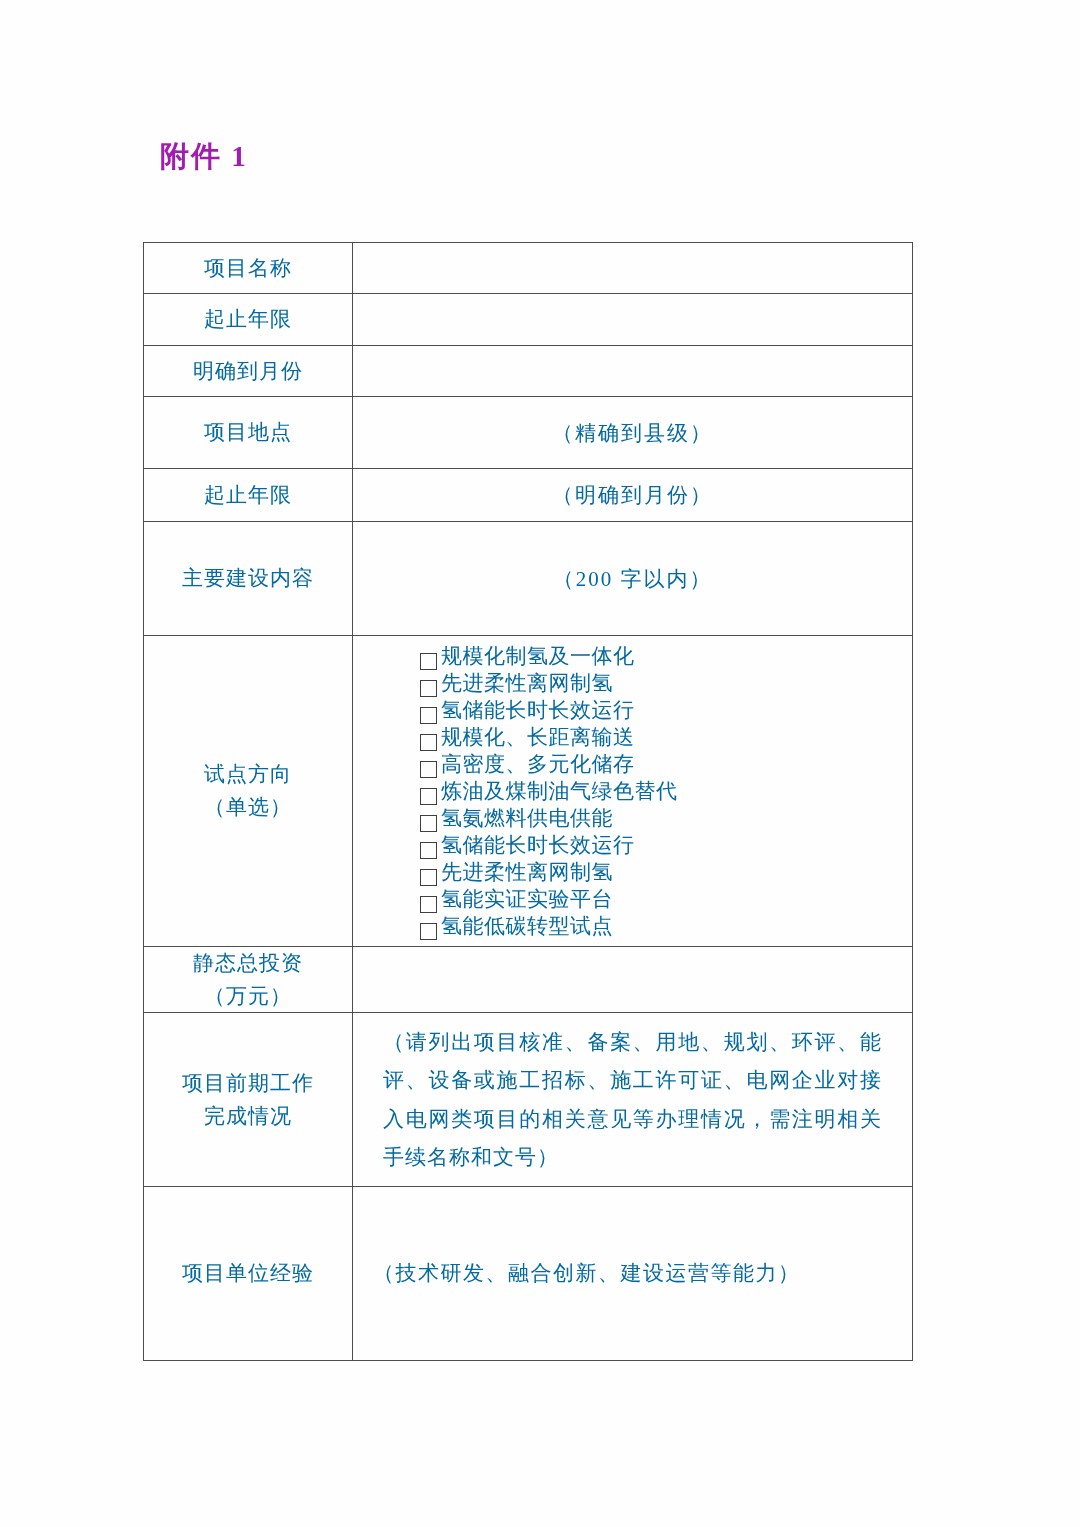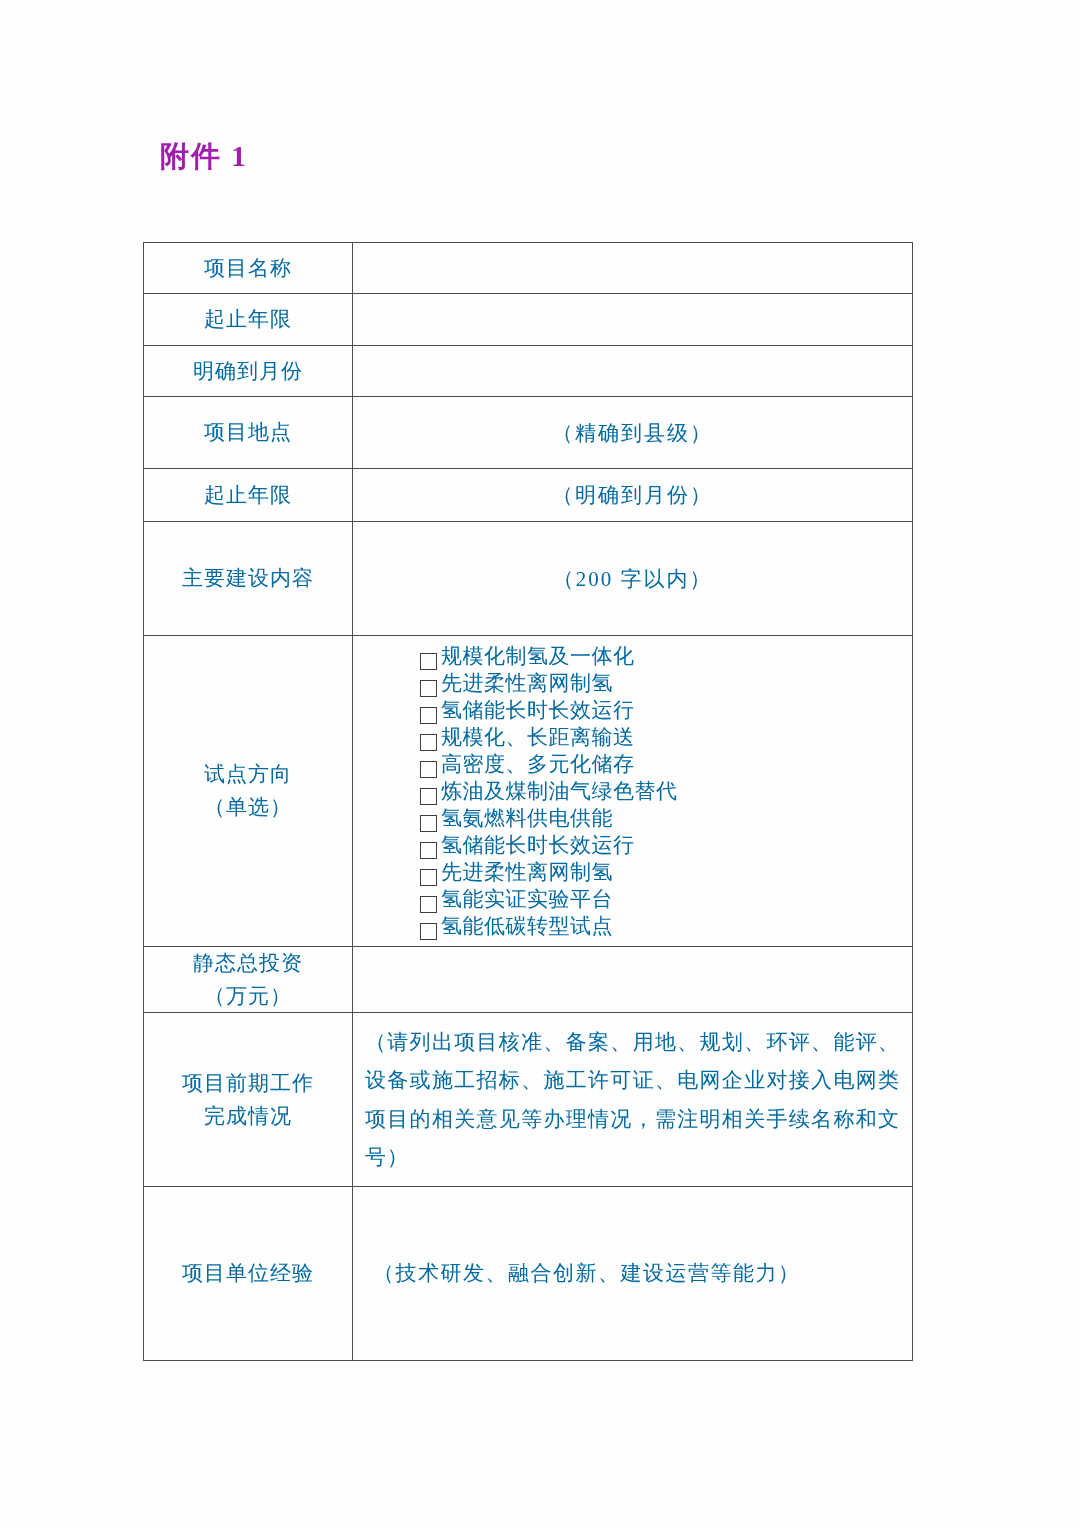--- a/index.html
+++ b/index.html
@@ -76,7 +76,7 @@
   }
 
   .justify-hint {
-    padding: 10px 12px;
+    padding: 10px 30px;
     text-align: justify;
     text-justify: inter-character;
     line-height: 1.82;

